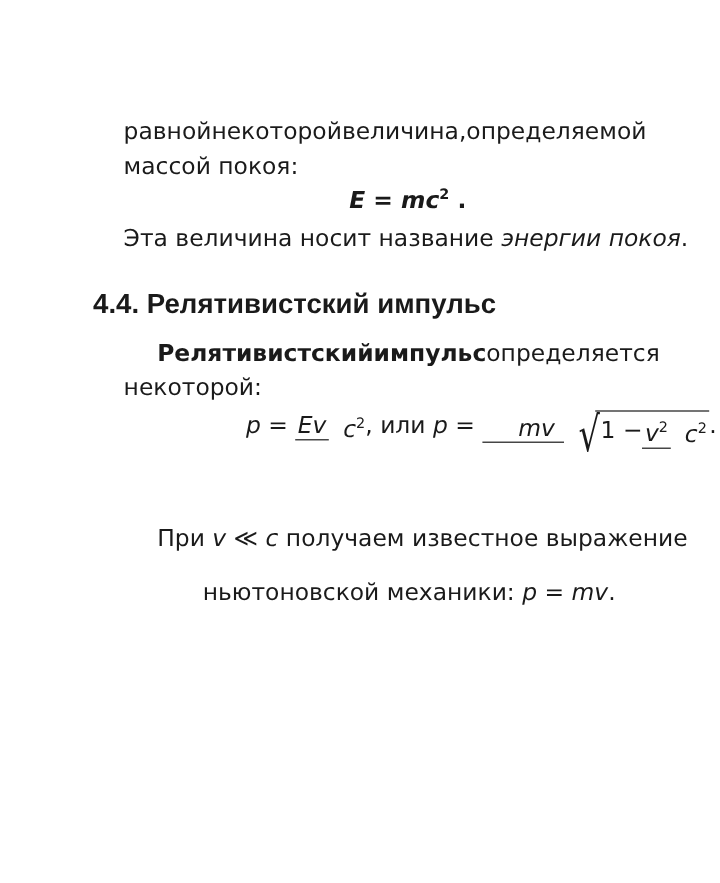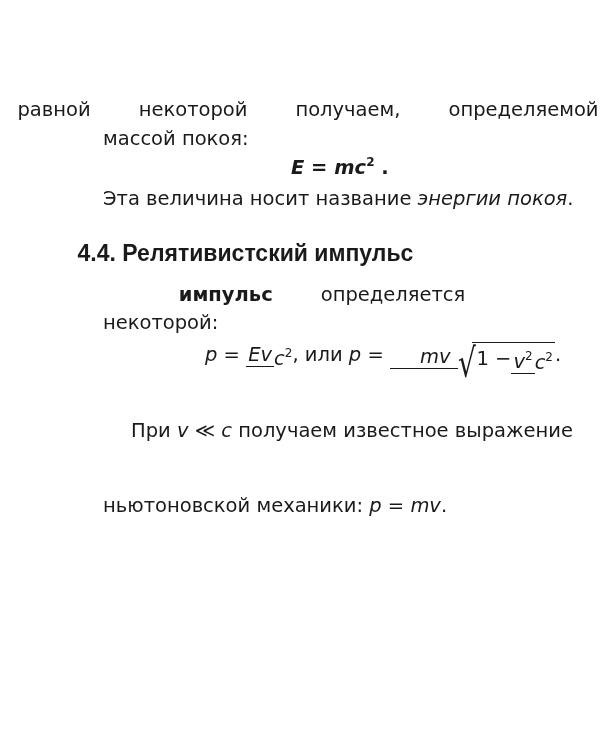--- a/index.html
+++ b/index.html
@@ -6,7 +6,7 @@
     body { width: 600px; height: 736px; position: relative; overflow: hidden;
       font-family: "DejaVu Sans", "Liberation Sans", sans-serif; color: #1a1a1a; }
     .line { position: absolute; left: 103px; width: 410px; font-size: 19.5px; line-height: 24px; white-space: nowrap; }
-    .just { display: flex; justify-content: center; gap: 48px; }
+    .just { display: flex; justify-content: flex-start; }
     .it { font-style: italic; margin-top: 18px; }
     .b { font-weight: bold; }
     .heading { position: absolute; left: 0; width: 491px; text-align: center; top: 240px;

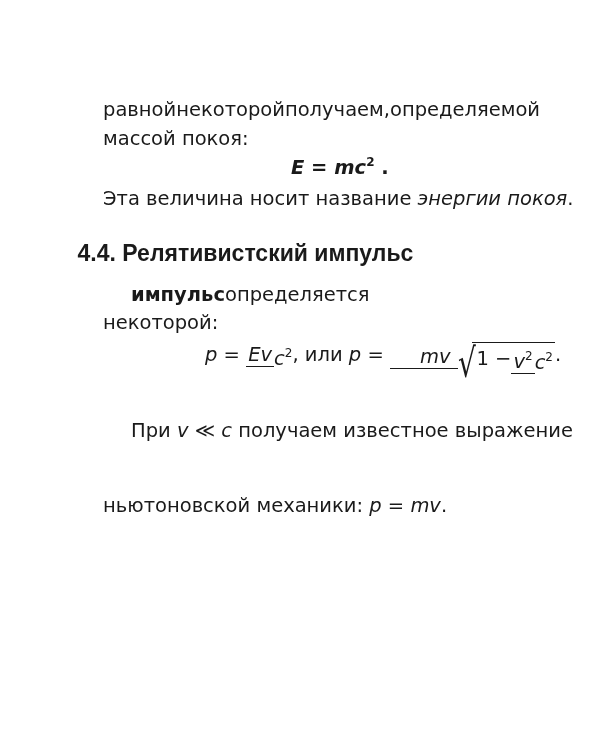--- a/index.html
+++ b/index.html
@@ -27,7 +27,7 @@
 <div class="line just" style="top:98px;">
   <span>равной</span>
   <span>некоторой</span>
-  <span>получаем,</span>
+  <span>величина,</span>
   <span>определяемой</span>
 </div>
 <div class="line" style="top:127px;">массой покоя:</div>

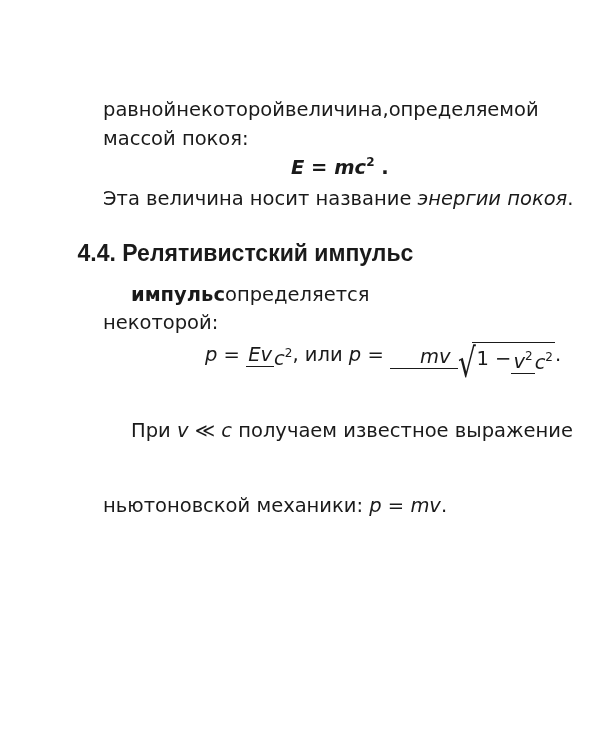--- a/index.html
+++ b/index.html
@@ -43,6 +43,7 @@
 <div class="heading">4.4. Релятивистский импульс</div>
 
 <div class="line just" style="top:283px; left:131px; width:382px;">
+  <span class="b">Релятивистский</span>
   <span class="b">импульс</span>
   <span>определяется</span>
 </div>

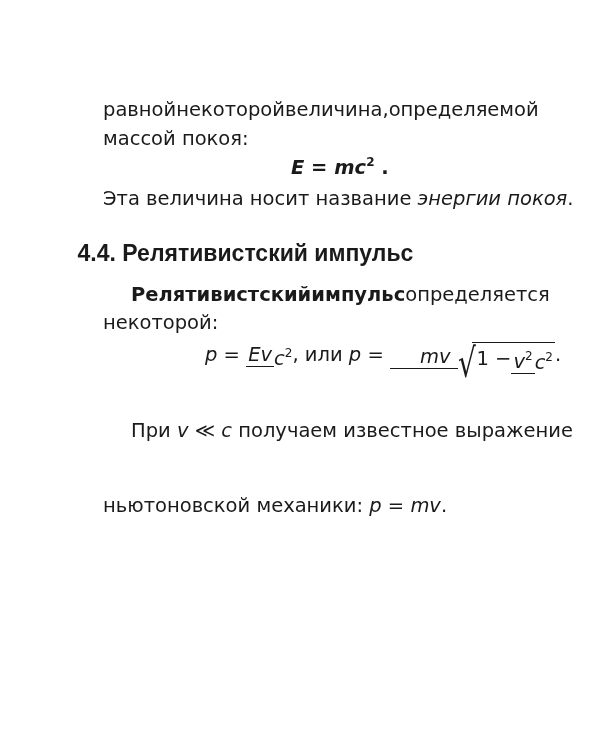--- a/index.html
+++ b/index.html
@@ -14,7 +14,7 @@
     .formula { position: absolute; font-size: 19.5px; font-style: italic; white-space: nowrap; }
     .frac { display: inline-flex; flex-direction: row; align-items: center; vertical-align: middle; }
     .frac .num { padding: 0 2px; border-bottom: 1.3px solid #1a1a1a; line-height: 22px; }
-    .frac .den { line-height: 22px; }
+    .frac .den { line-height: 22px; margin-left: 12px; }
     sup { font-size: 12px; }
     .up { font-style: normal; }
     .sqrt { display: inline-flex; align-items: center; position: relative; padding-left: 14px; }

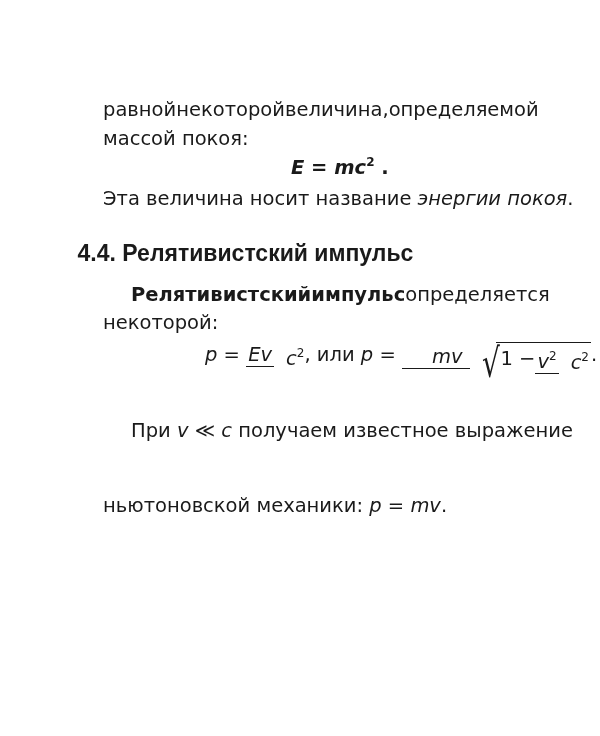--- a/index.html
+++ b/index.html
@@ -68,7 +68,7 @@
     </span><span class="up">.</span>
 </div>
 
-<div class="line" style="top:419px; left:131px;">
+<div class="line" style="top:437px; left:131px;">
   <span>При </span><span class="it">v</span><span> ≪ </span><span class="it">c</span><span> получаем известное выражение</span>
 </div>
 <div class="line" style="top:494px;">

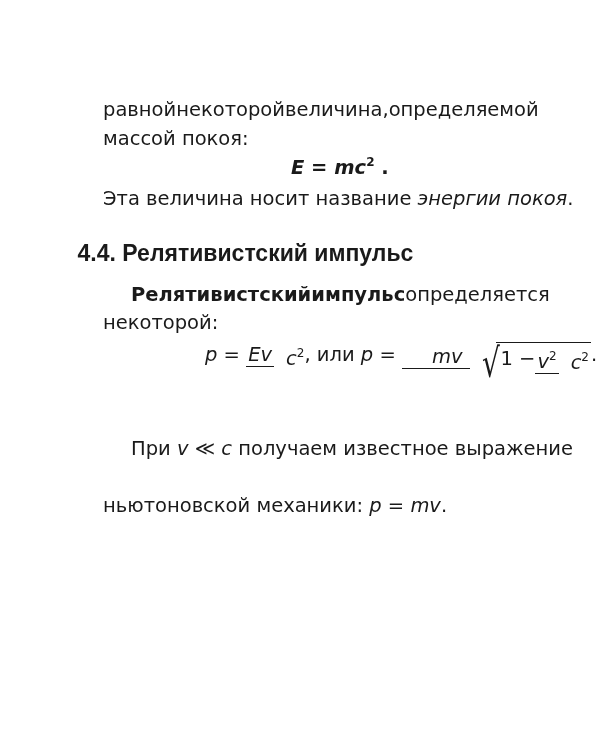--- a/index.html
+++ b/index.html
@@ -71,7 +71,7 @@
 <div class="line" style="top:437px; left:131px;">
   <span>При </span><span class="it">v</span><span> ≪ </span><span class="it">c</span><span> получаем известное выражение</span>
 </div>
-<div class="line" style="top:494px;">
+<div class="line" style="top:482px;text-align:right;">
   <span>ньютоновской механики: </span><span class="it">p = mv</span><span>.</span>
 </div>
 

